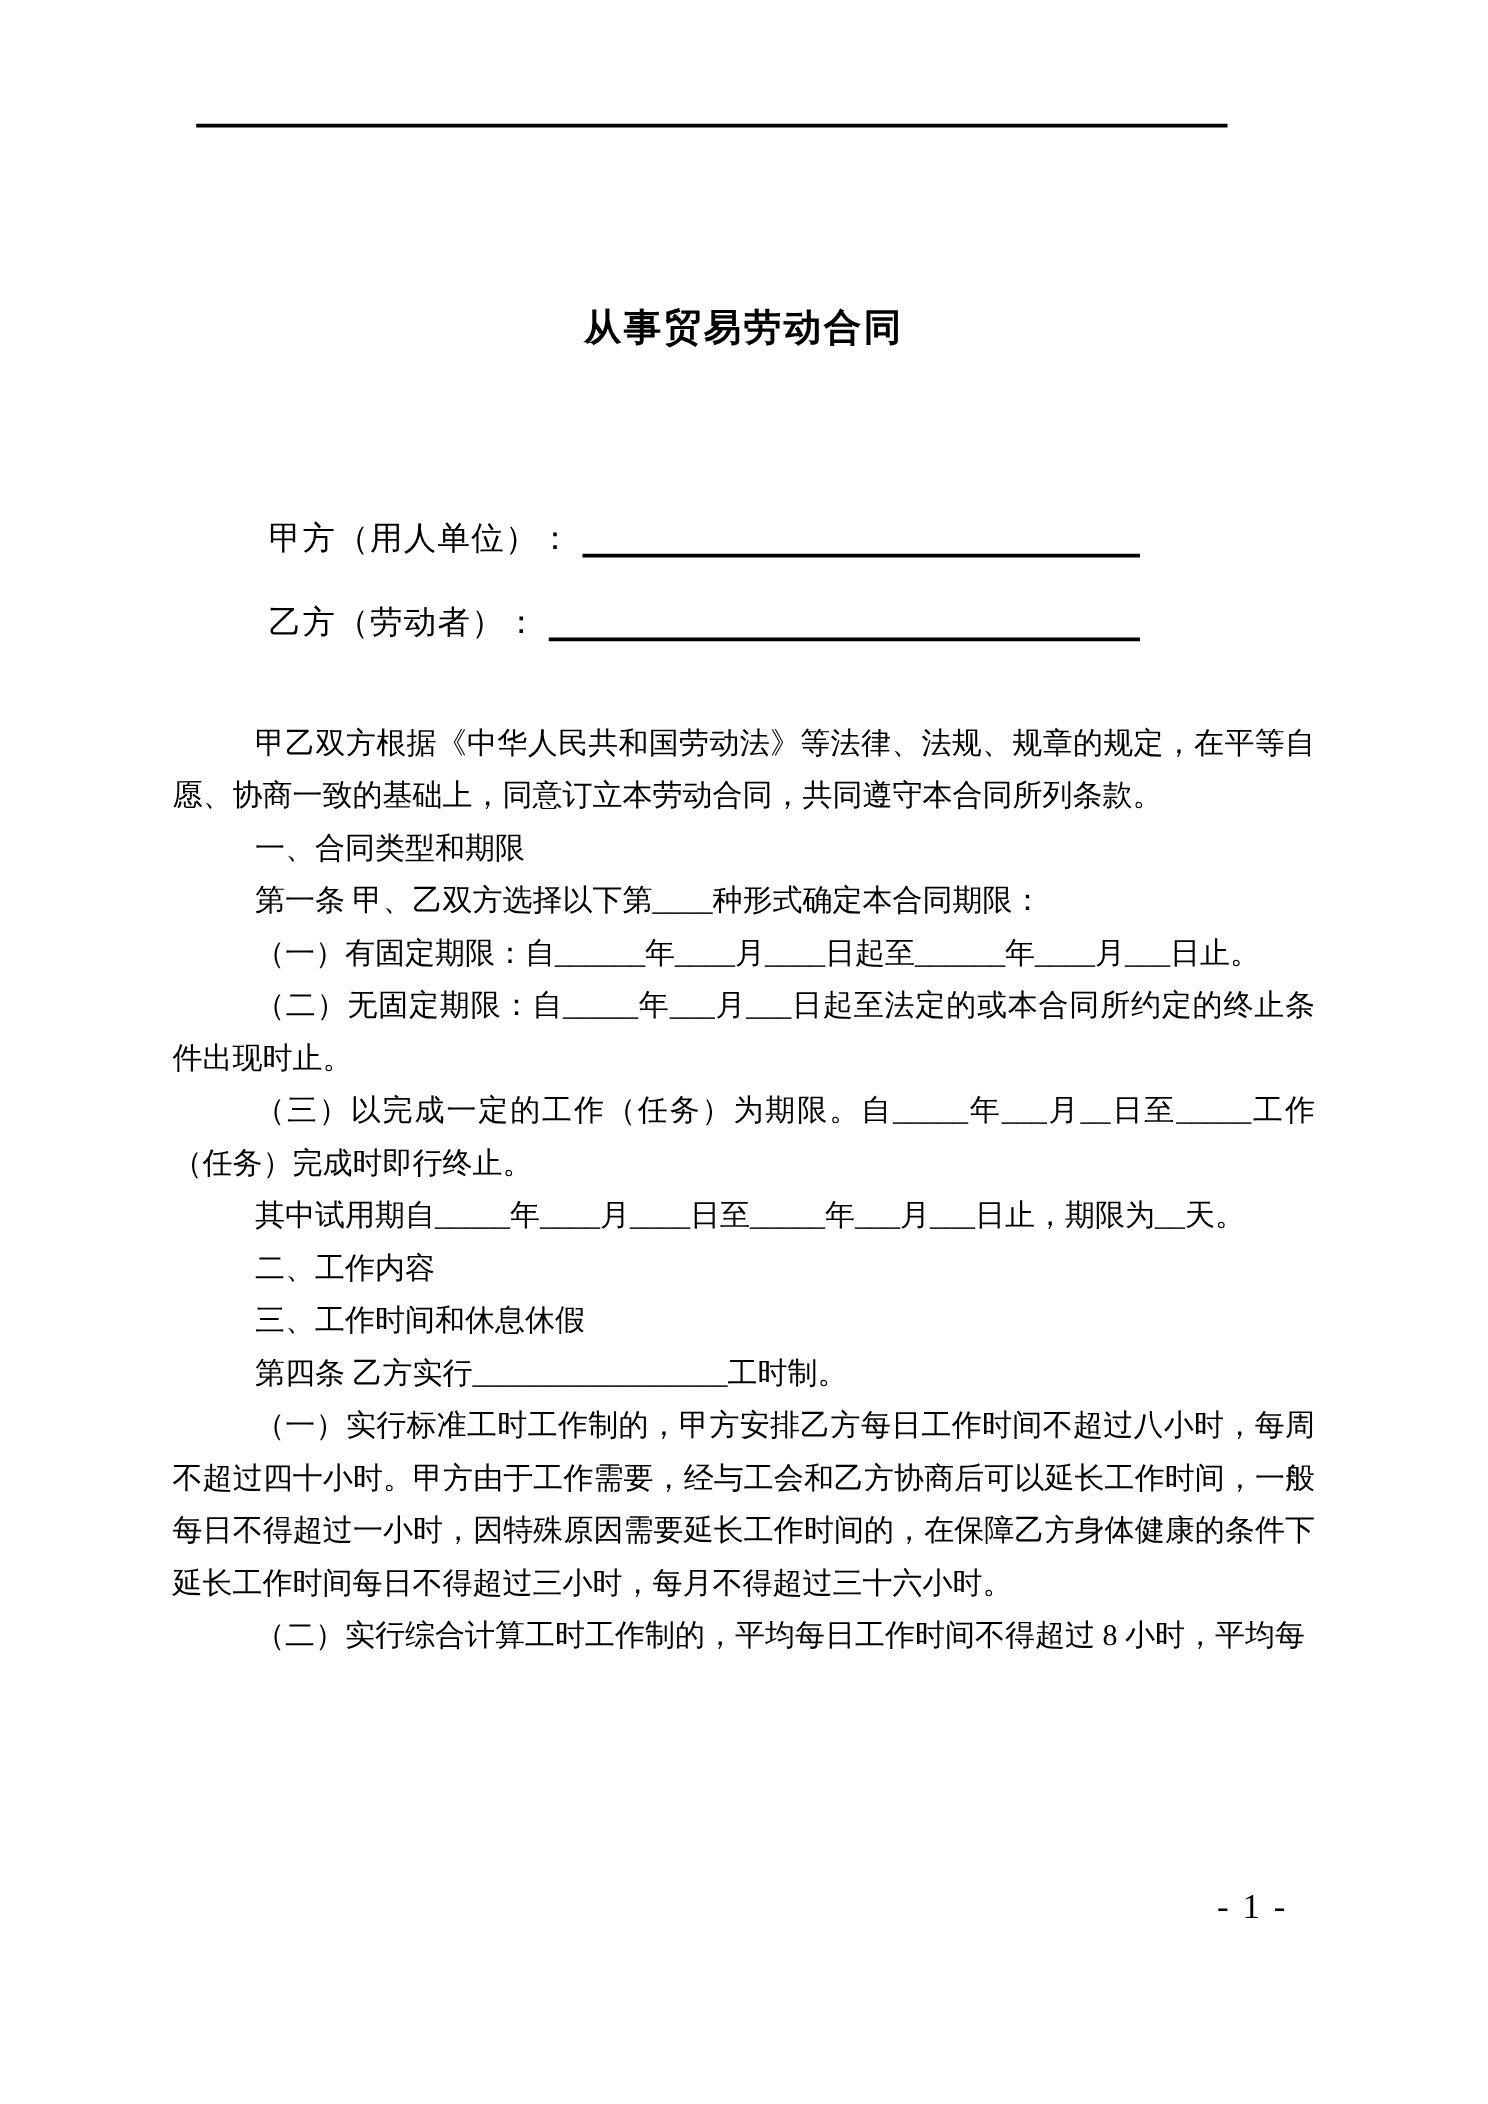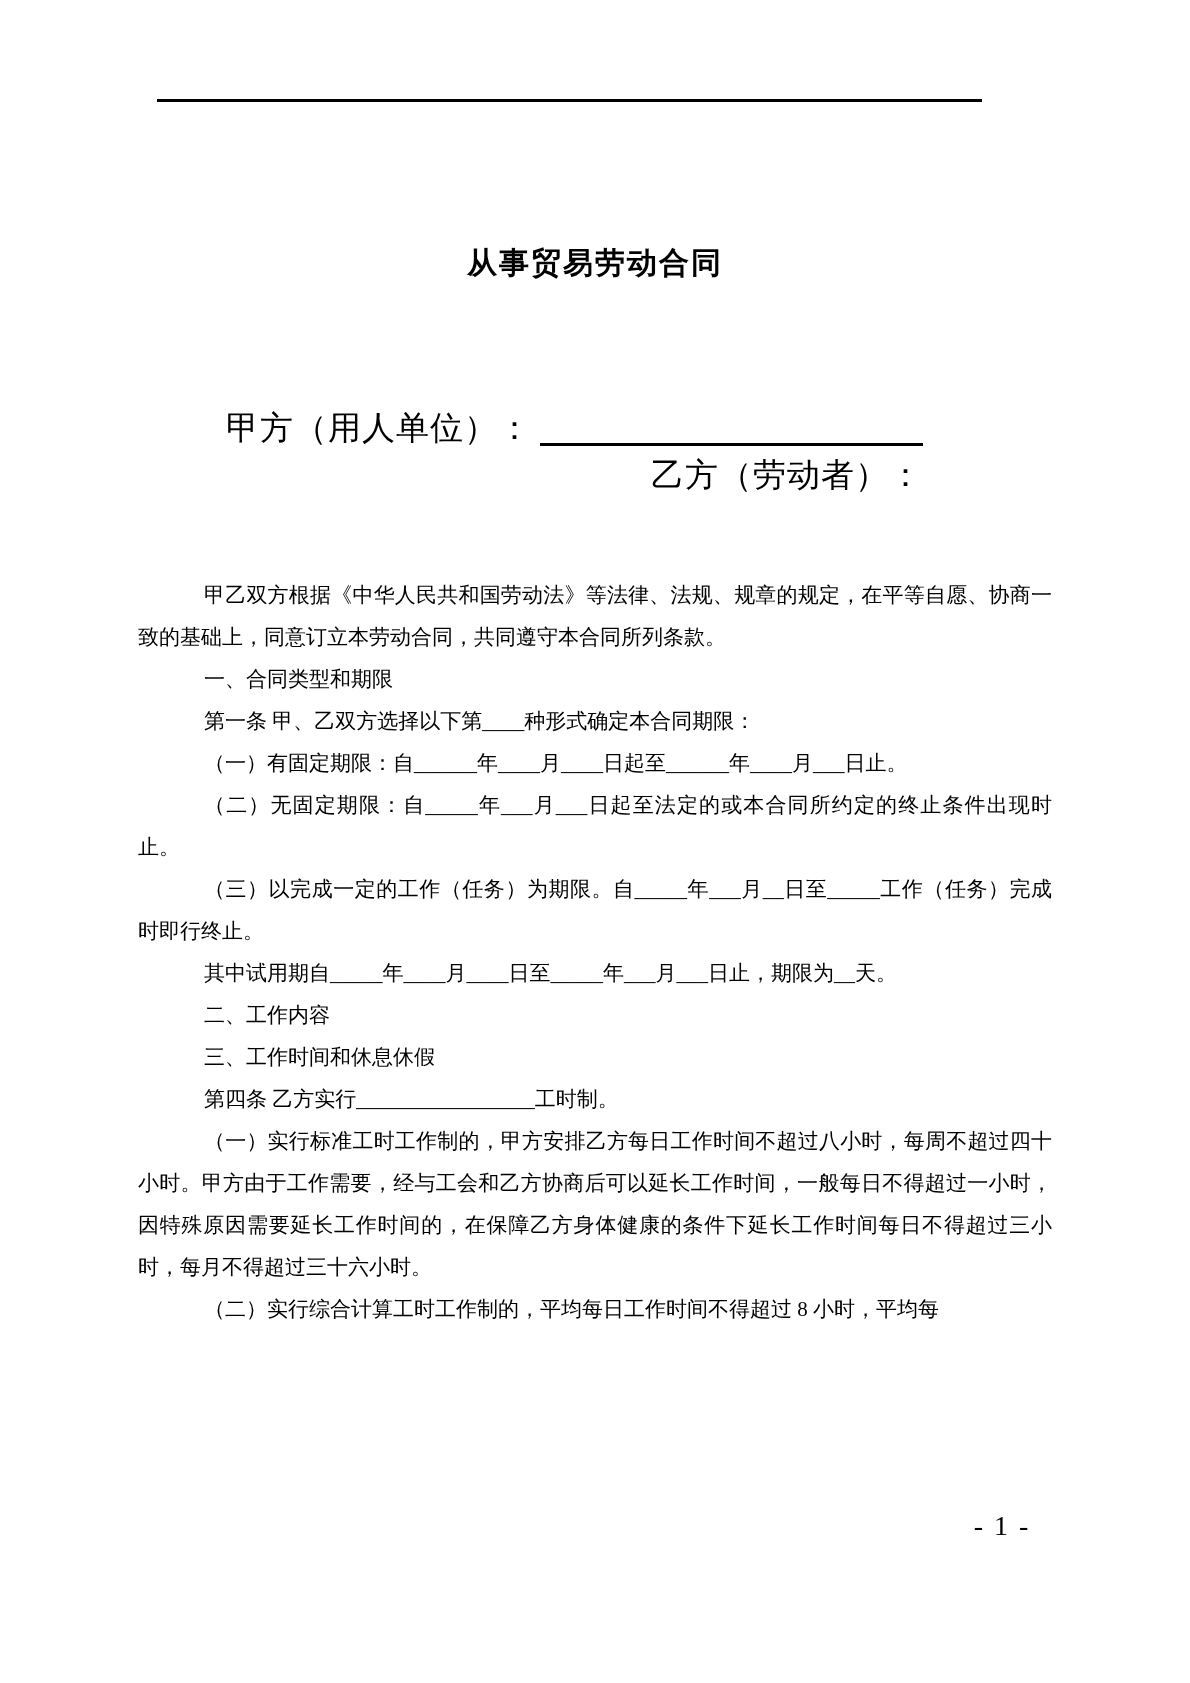--- a/index.html
+++ b/index.html
@@ -35,10 +35,10 @@
   }
   .parties {
     position: absolute;
-    left: 226px;
+    left: 215px;
     top: 390px;
     width: 697px;
-    font-size: 33px;
+    font-size: 26px;
   }
   .party-row {
     display: flex;

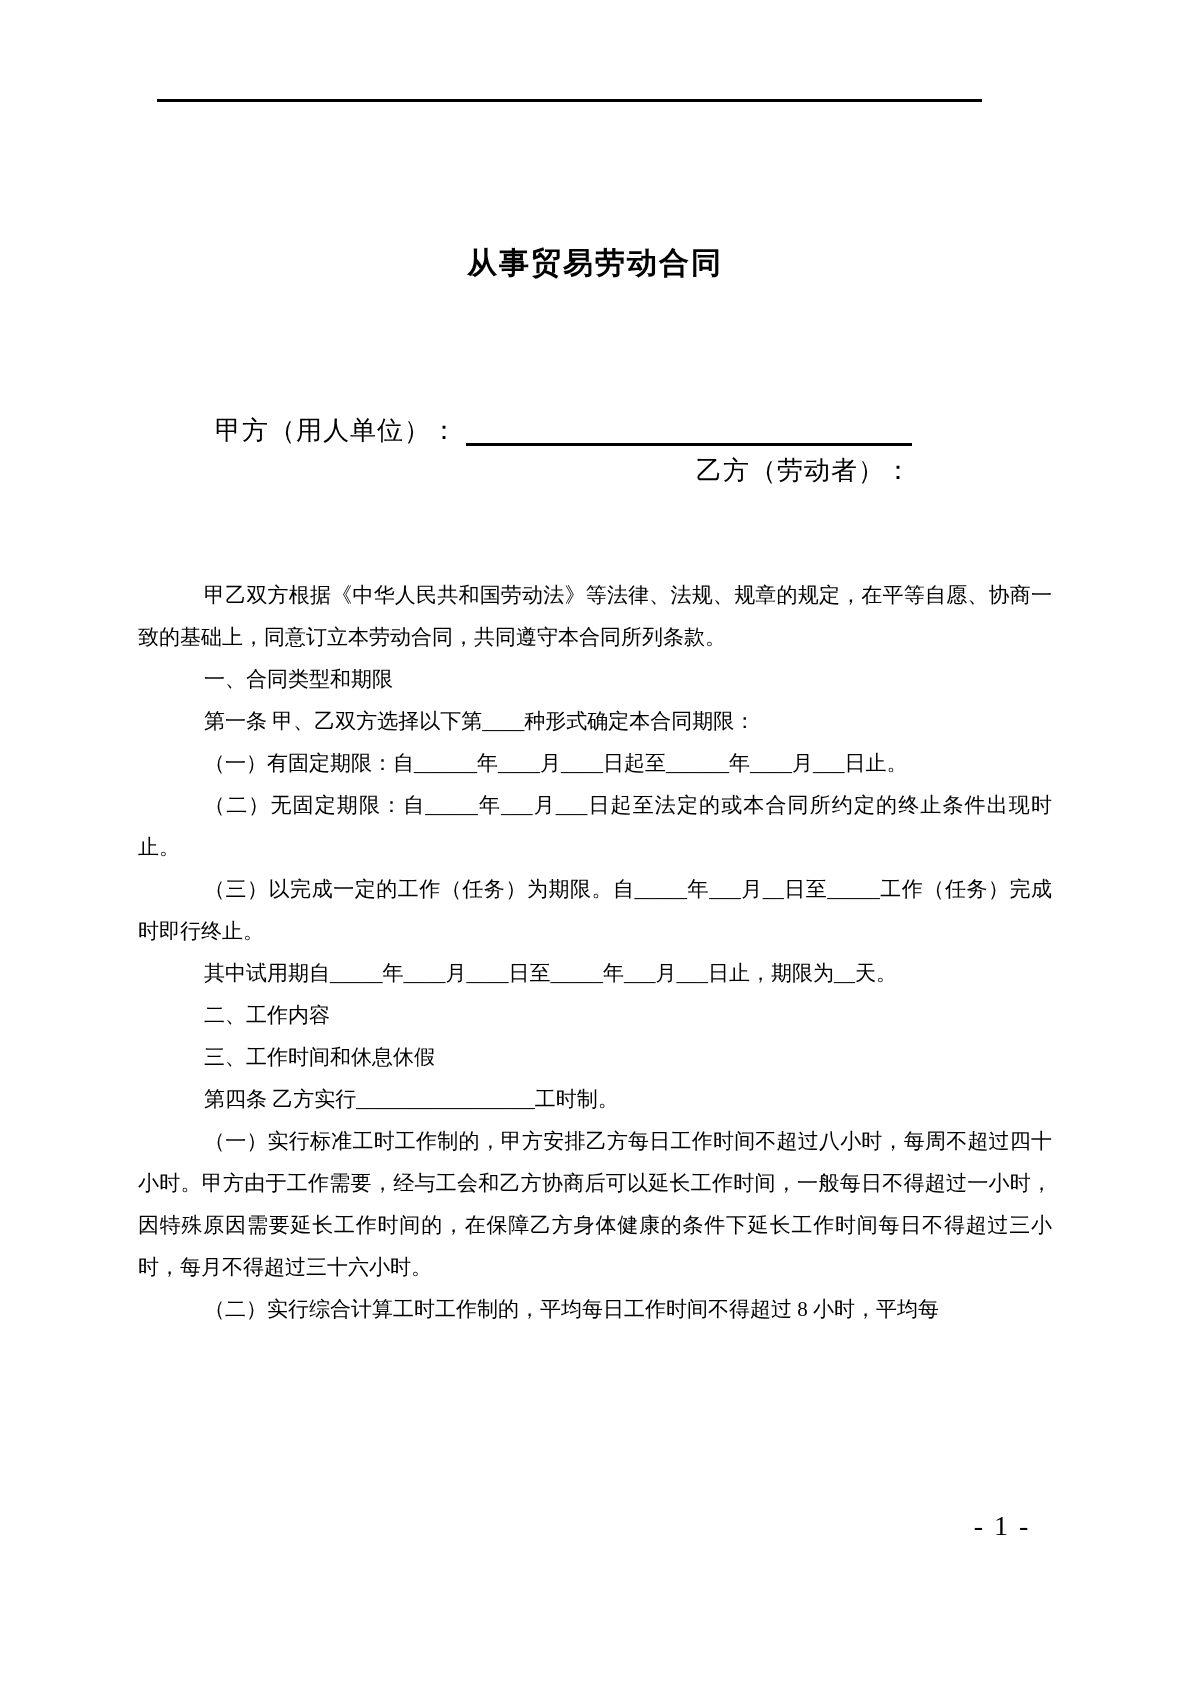--- a/index.html
+++ b/index.html
@@ -45,7 +45,7 @@
     align-items: flex-end;
     height: 56px;
   }
-  .party-row + .party-row { margin-top: 11px; flex-direction: column; }
+  .party-row + .party-row { margin-top: 11px; }
   .party-label {
     white-space: nowrap;
     letter-spacing: 1px;

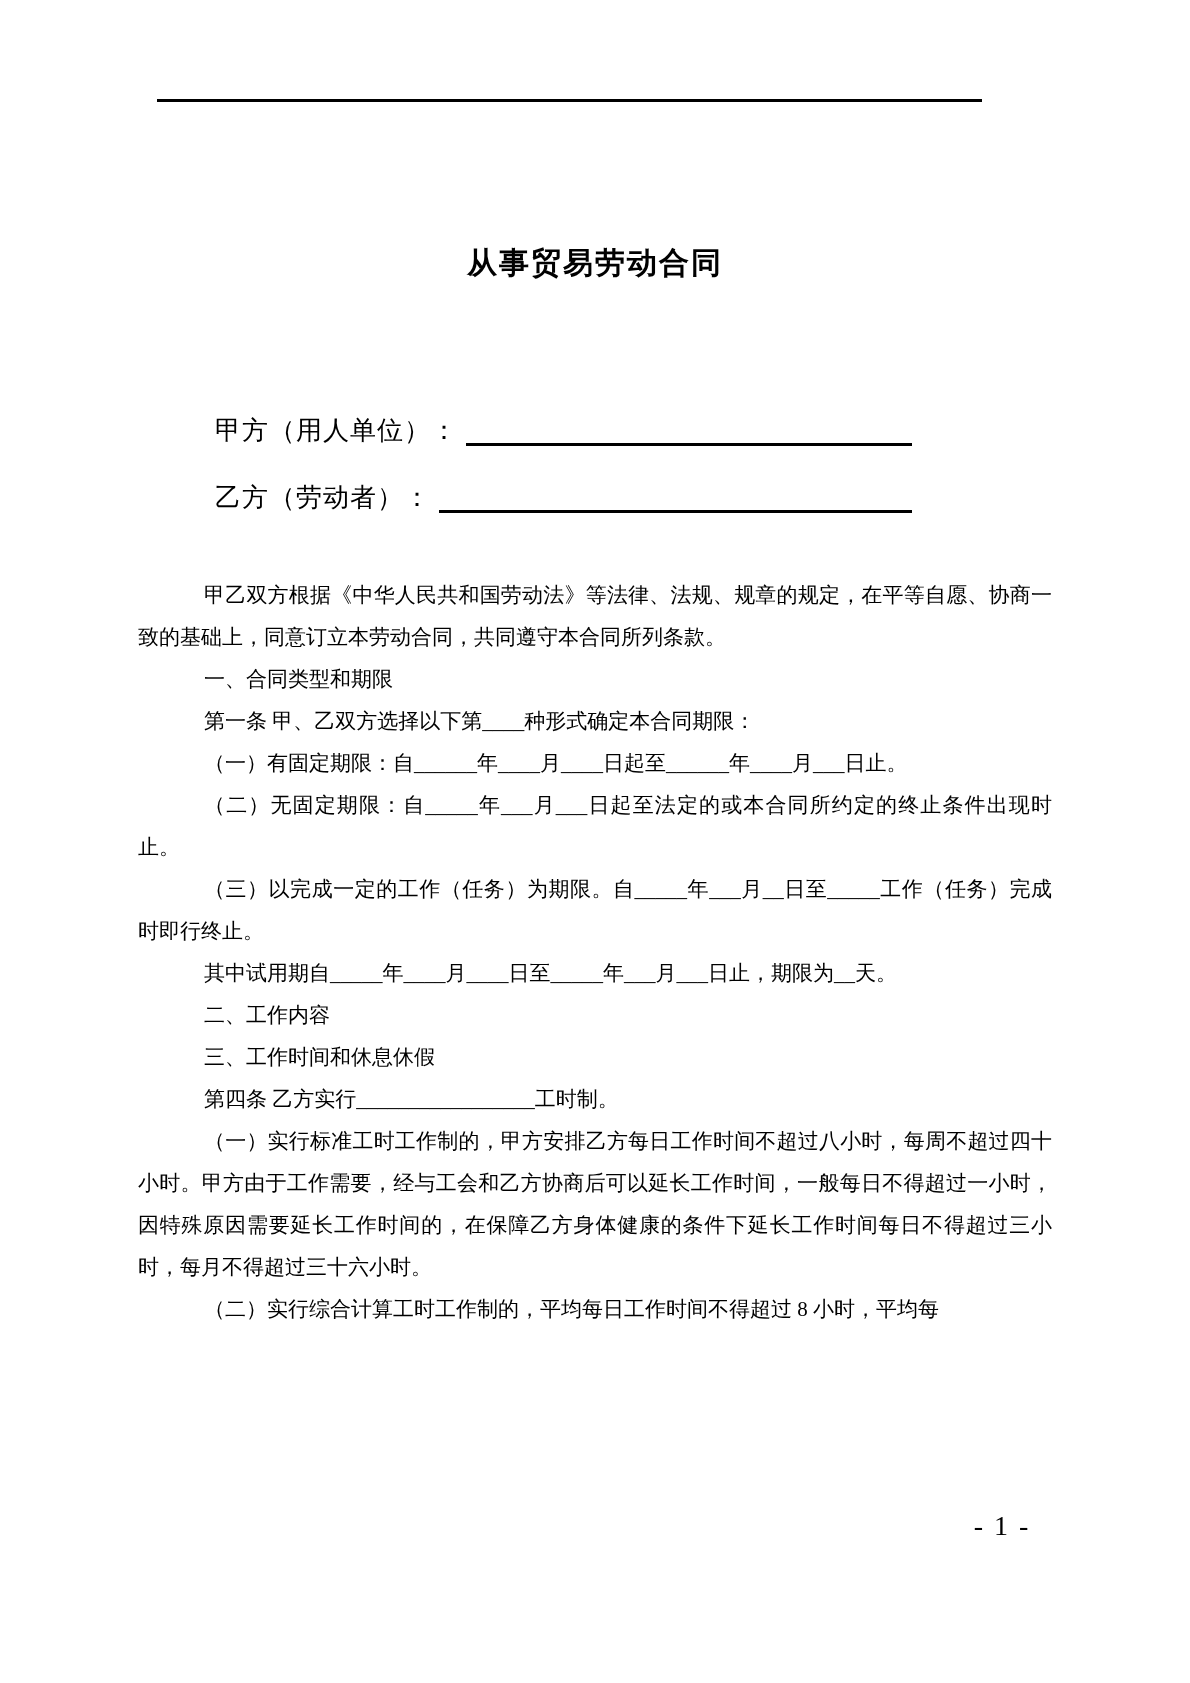--- a/index.html
+++ b/index.html
@@ -62,7 +62,7 @@
     left: 138px;
     top: 574px;
     width: 914px;
-    font-size: 21px;
+    font-size: 24px;
     line-height: 42px;
     text-align: justify;
   }

